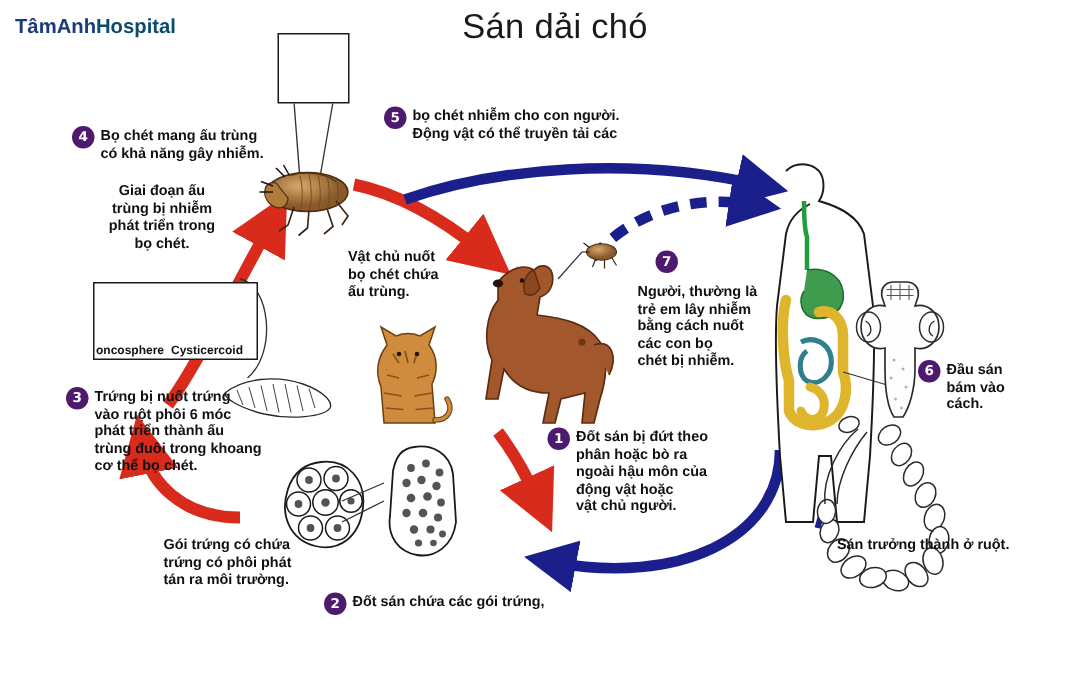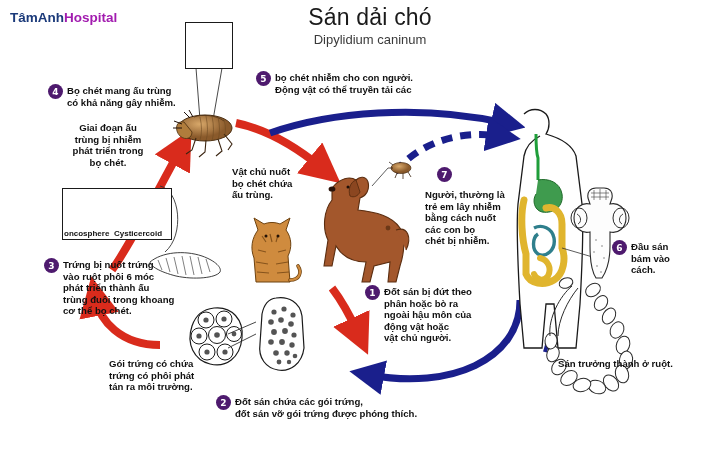--- a/index.html
+++ b/index.html
@@ -19,7 +19,7 @@
                font-family:"DejaVu Sans",sans-serif; }
   .logo-text { font-size:13.5px; font-weight:bold; line-height:14px; margin-top:3px; white-space:nowrap; }
   .logo-t1 { color:#1b3a7a; }
-  .logo-t2 { color:#a21caf; }
+  .logo-t2 { color:#0c4a6e; }
 
   
   .title { position:absolute; left:255px; top:4px; width:230px; text-align:center; }

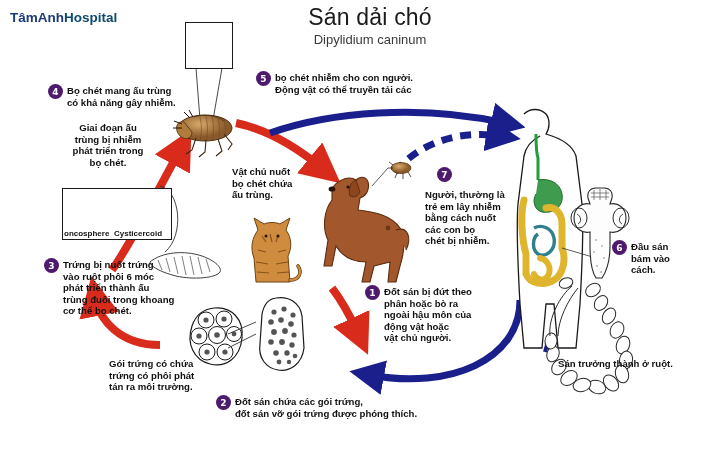--- a/index.html
+++ b/index.html
@@ -61,7 +61,6 @@
 
   <div class="title">
     <div class="title-main">Sán dải chó</div>
-    <div class="title-sub">Dipylidium caninum</div>
   </div>
 
   <svg class="layer" viewBox="0 0 720 450">

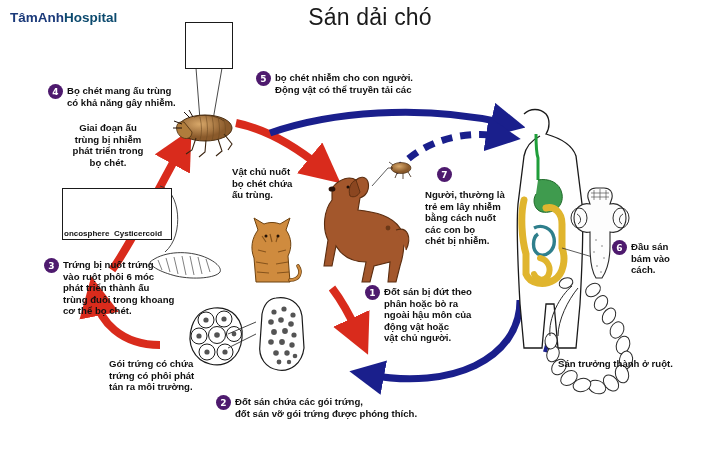--- a/index.html
+++ b/index.html
@@ -392,7 +392,6 @@
     <div class="num">2</div>
     <div class="lbl">
       <div>Đốt sán chứa các gói trứng,</div>
-      <div>đốt sán vỡ gói trứng được phóng thích.</div>
     </div>
   </div>
 

